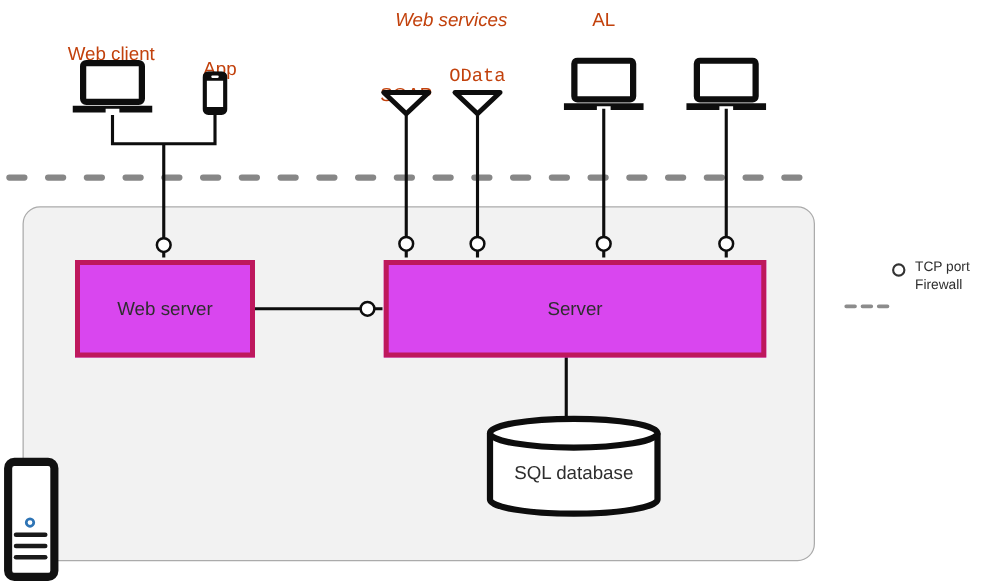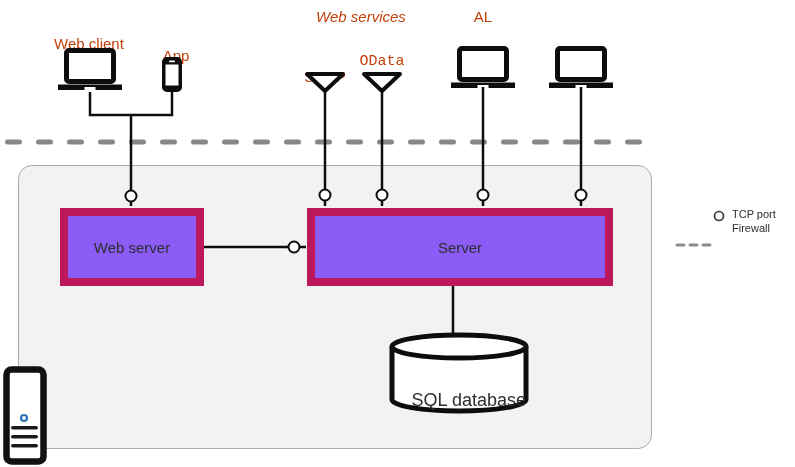--- a/index.html
+++ b/index.html
@@ -34,8 +34,8 @@
   .overlay { position: absolute; left: 0; top: 0; z-index: 2; }
   .node-box {
     position: absolute;
-    background: #8b5cf6;
-    border: 8px solid #be185d;
+    background: #d946ef;
+    border: 4px solid #be185d;
     box-sizing: border-box;
     display: flex;
     align-items: center;

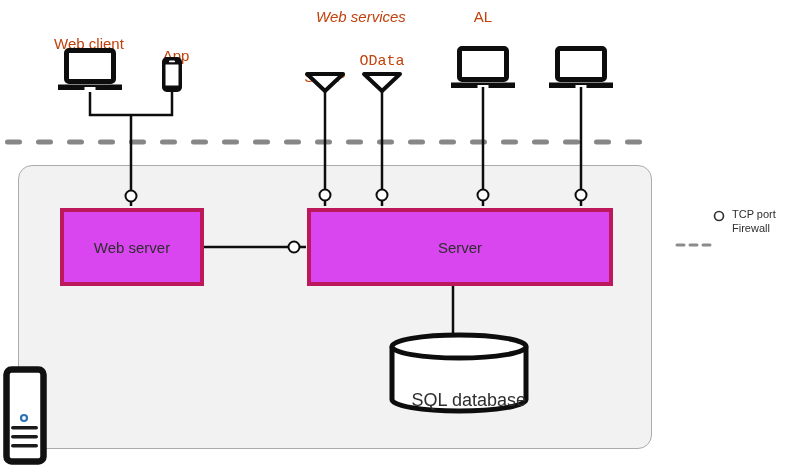--- a/index.html
+++ b/index.html
@@ -48,8 +48,8 @@
   .icon { position: absolute; z-index: 4; }
   .db-label {
     position: absolute;
-    left: 392px; top: 390px; width: 134px;
-    font-size: 18px; text-align: right;
+    left: 392px; top: 370px; width: 134px;
+    font-size: 15px; text-align: center;
     z-index: 5;
   }
   .legend-label {

